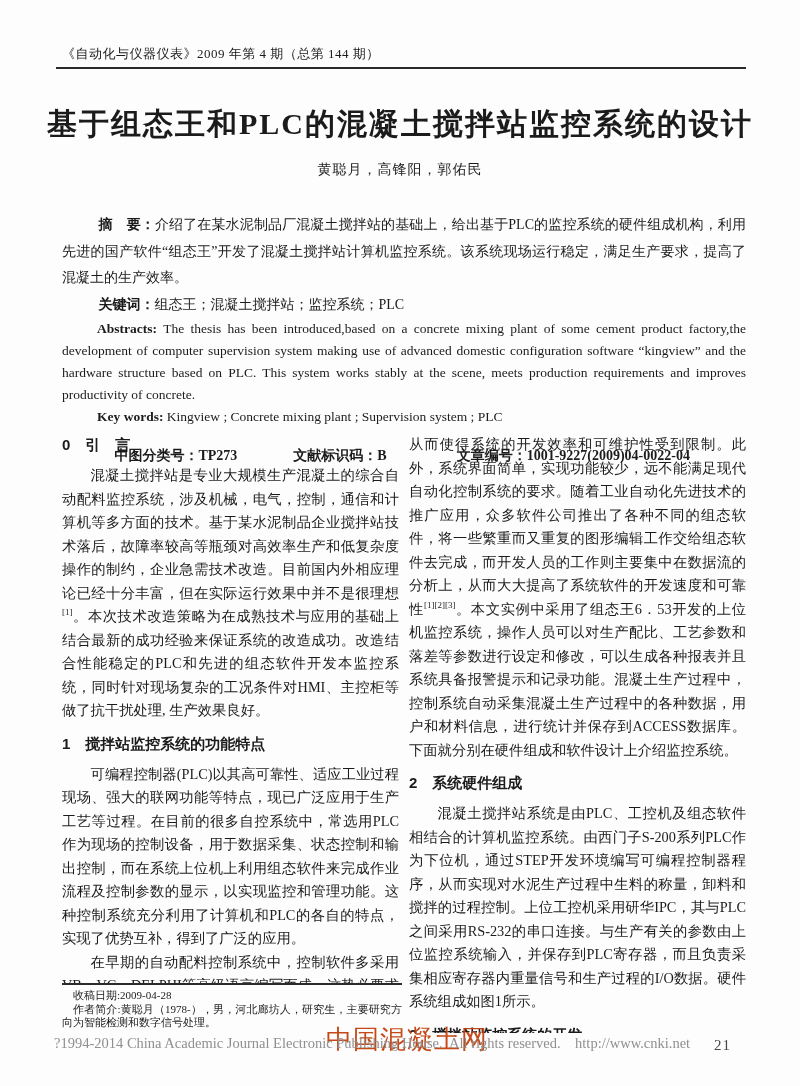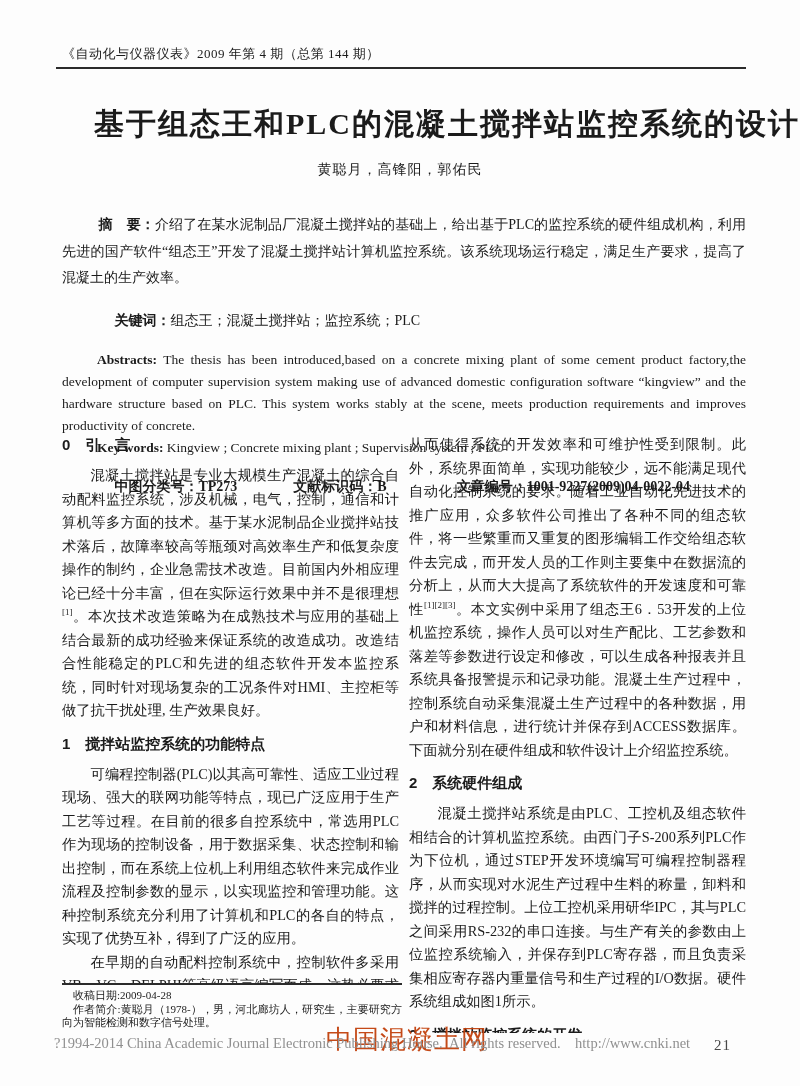--- a/index.html
+++ b/index.html
@@ -13,7 +13,7 @@
   .journal-line { position:absolute; left:62px; top:45px; font-size:13px; letter-spacing:.5px; }
   .header-rule { position:absolute; left:56px; top:67px; width:690px; height:2px; background:#2b2b2b; }
   
-  .title { position:absolute; left:0; right:0; top:104px; text-align:right;
+  .title { position:absolute; left:0; right:0; top:104px; text-align:center;
            font-weight:bold; font-size:30px; letter-spacing:2px; }
   .authors { position:absolute; left:0; right:0; top:161px; text-align:center; font-size:14px; letter-spacing:1px; }
   .affiliation { position:absolute; left:0; right:0; top:185px; text-align:center; font-size:13px; letter-spacing:.5px; }

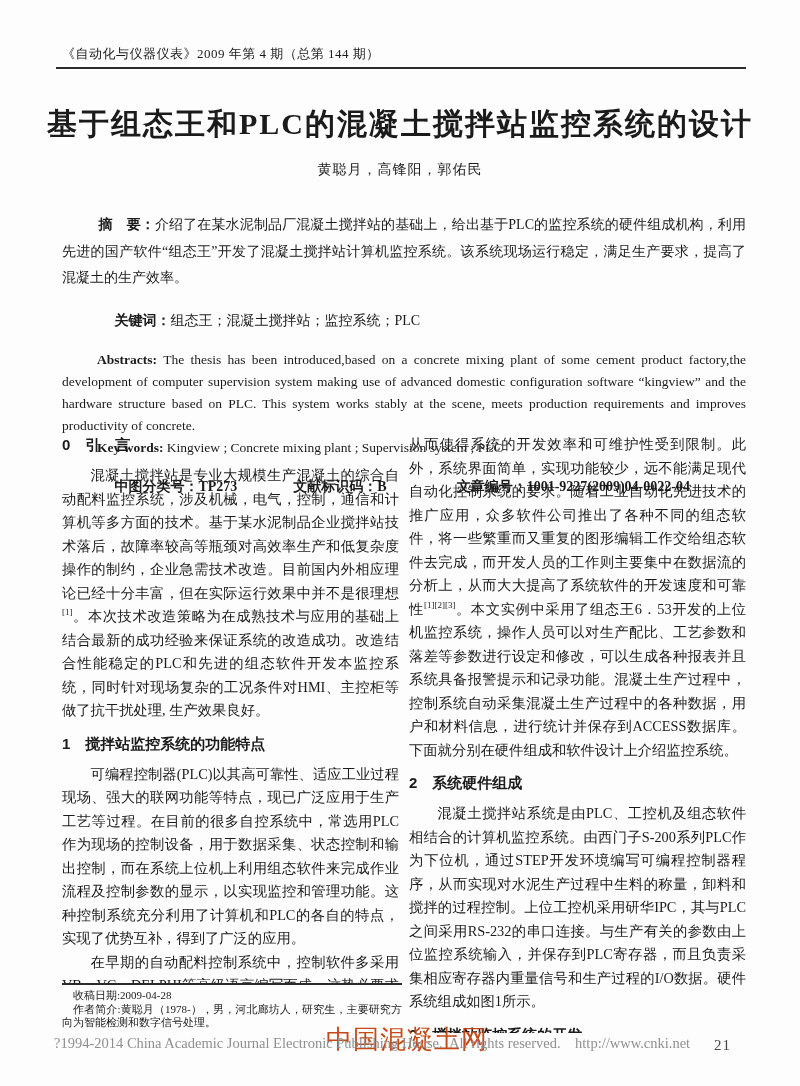--- a/index.html
+++ b/index.html
@@ -20,7 +20,7 @@
   
   .abstract-block { position:absolute; left:62px; top:211px; width:684px; }
   .abs-cn { margin:0; font-size:14px; line-height:26.5px; text-align:justify; text-indent:2.6em; }
-  .kw-cn  { margin:16px; font-size:14px; line-height:25px; text-indent:2.6em; }
+  .kw-cn  { margin:0; font-size:14px; line-height:25px; text-indent:2.6em; }
   .abs-en { margin:1px 0 0; font-size:13.5px; line-height:22px; text-align:justify; text-indent:2.6em; }
   .kw-en  { margin:0; font-size:13.5px; line-height:22px; text-indent:2.6em; }
   .clc-line { margin:16px; font-size:14px; line-height:23px; text-indent:2.6em; }

